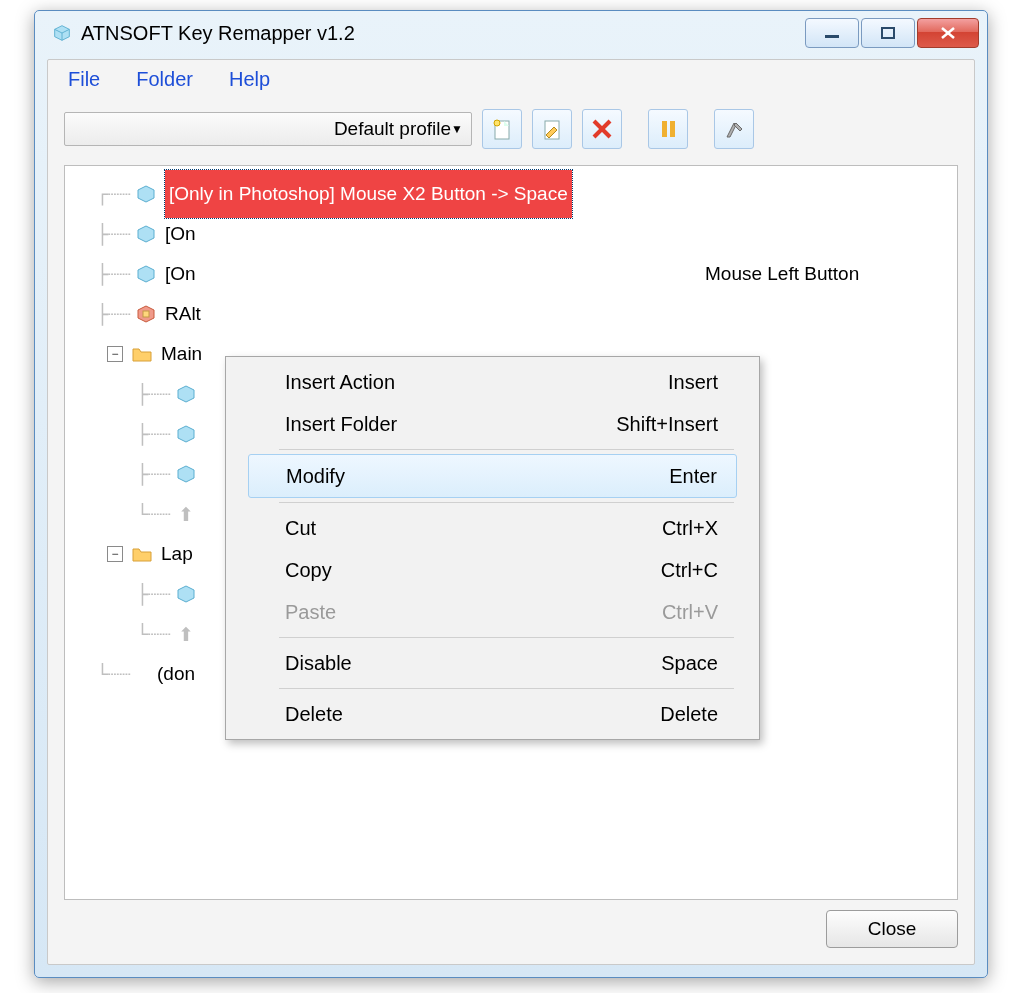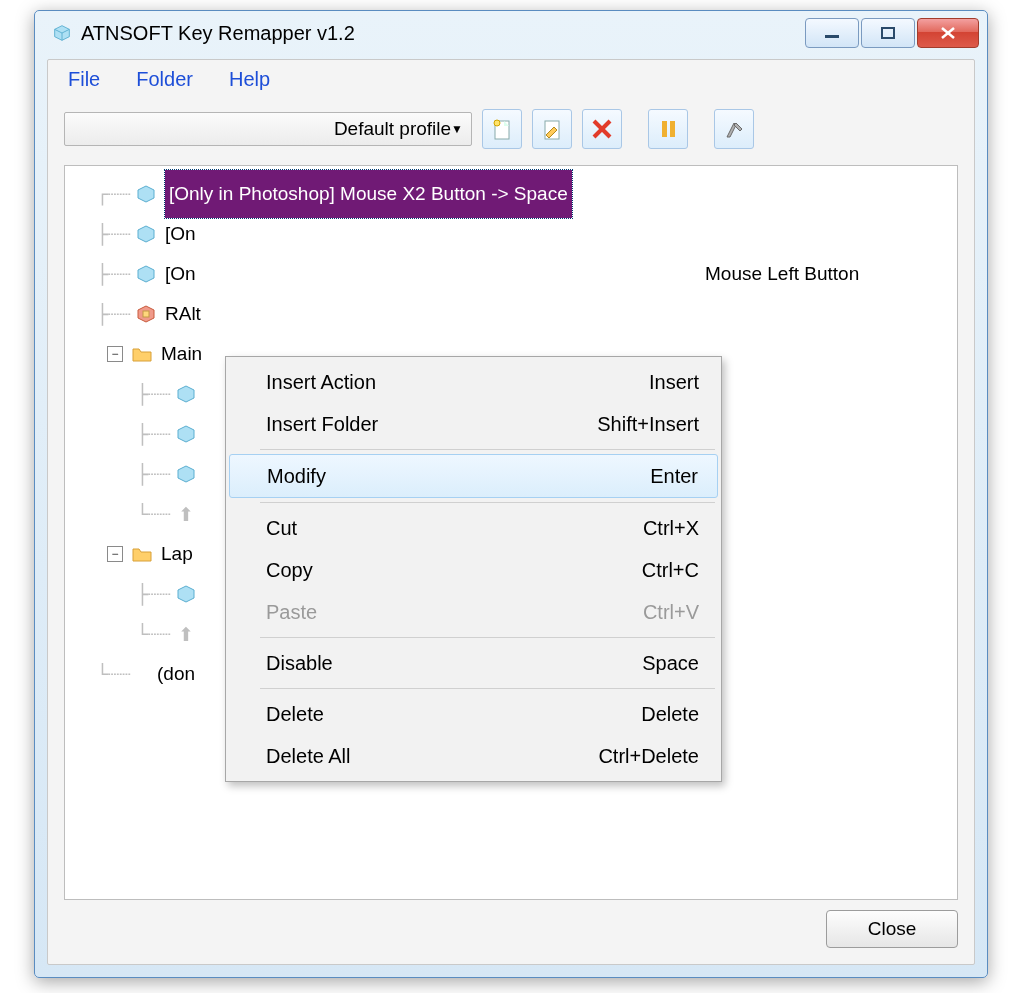--- a/index.html
+++ b/index.html
@@ -138,7 +138,7 @@
   }
   .ticon { width:26px;height:26px;margin:0 6px 0 2px;display:inline-flex;align-items:center;justify-content:center; }
   .sel {
-    background:#701a75;
+    background:#ef4444;
     color:#fff;
     padding: 13px 4px;
     outline: 1px dotted #003b72;

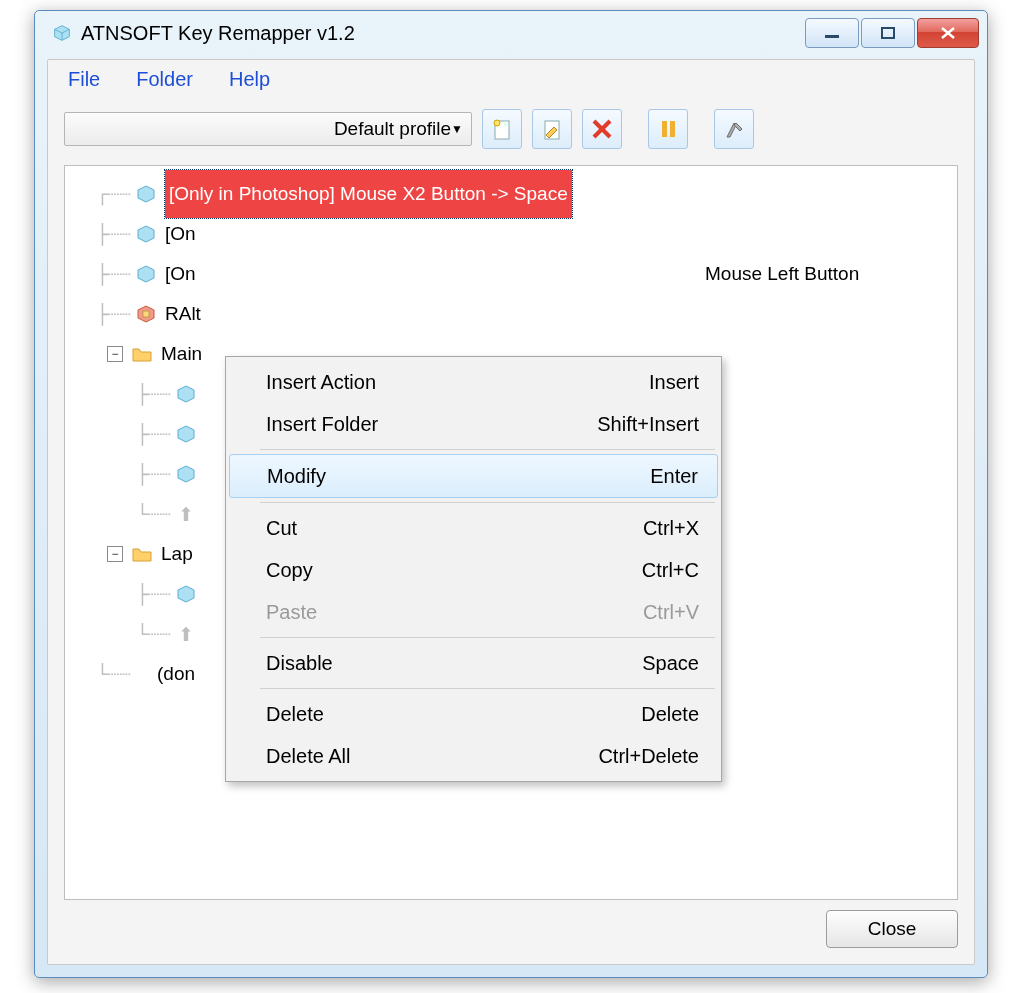--- a/index.html
+++ b/index.html
@@ -166,7 +166,7 @@
     background:#f2f2f2;
     border:1px solid #a7a7a7;
     box-shadow: 3px 4px 8px rgba(0,0,0,0.25);
-    padding: 4px 0;
+    padding: 4px 19px;
     z-index: 10;
   }
   .ctxitem {

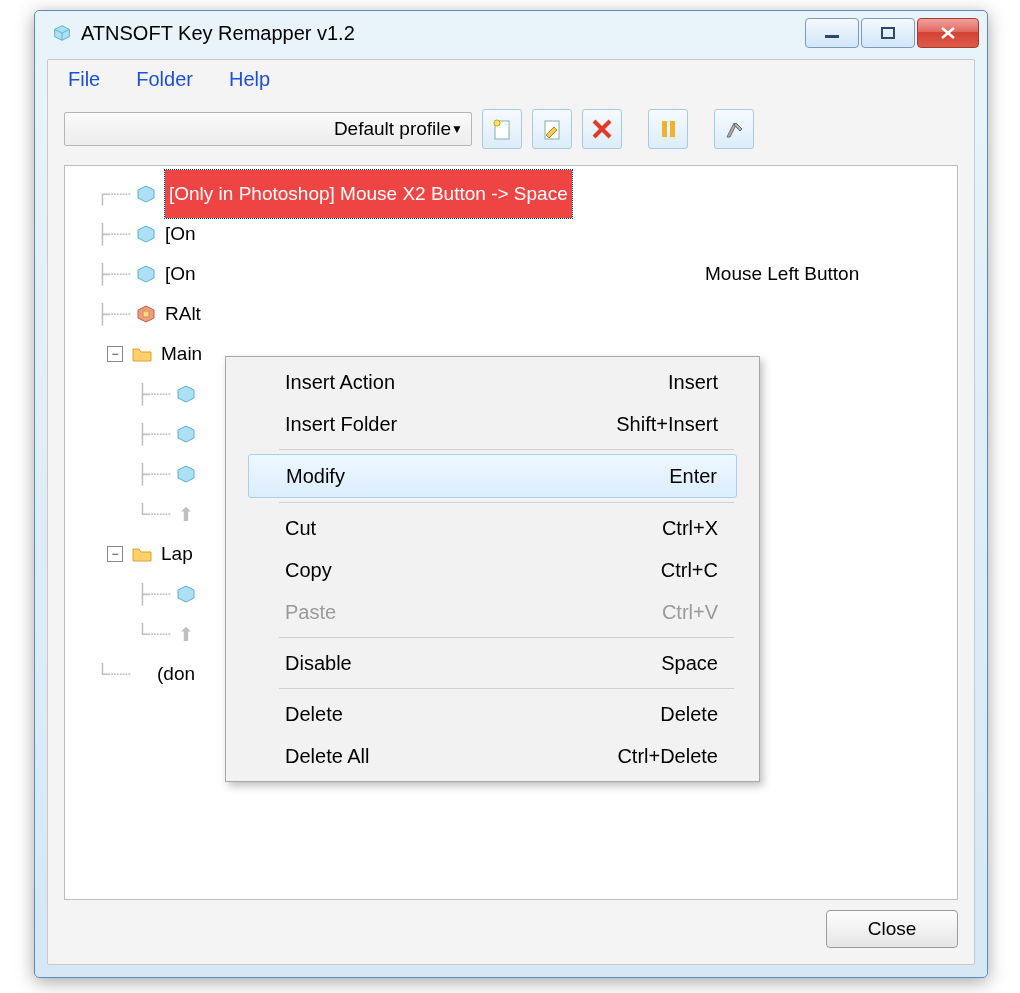--- a/index.html
+++ b/index.html
@@ -414,10 +414,6 @@
           <span>Delete</span>
           <span>Delete</span>
         </div>
-        <div class="ctxitem">
-          <span>Delete All</span>
-          <span>Ctrl+Delete</span>
-        </div>
       </div>
     </div>
 

